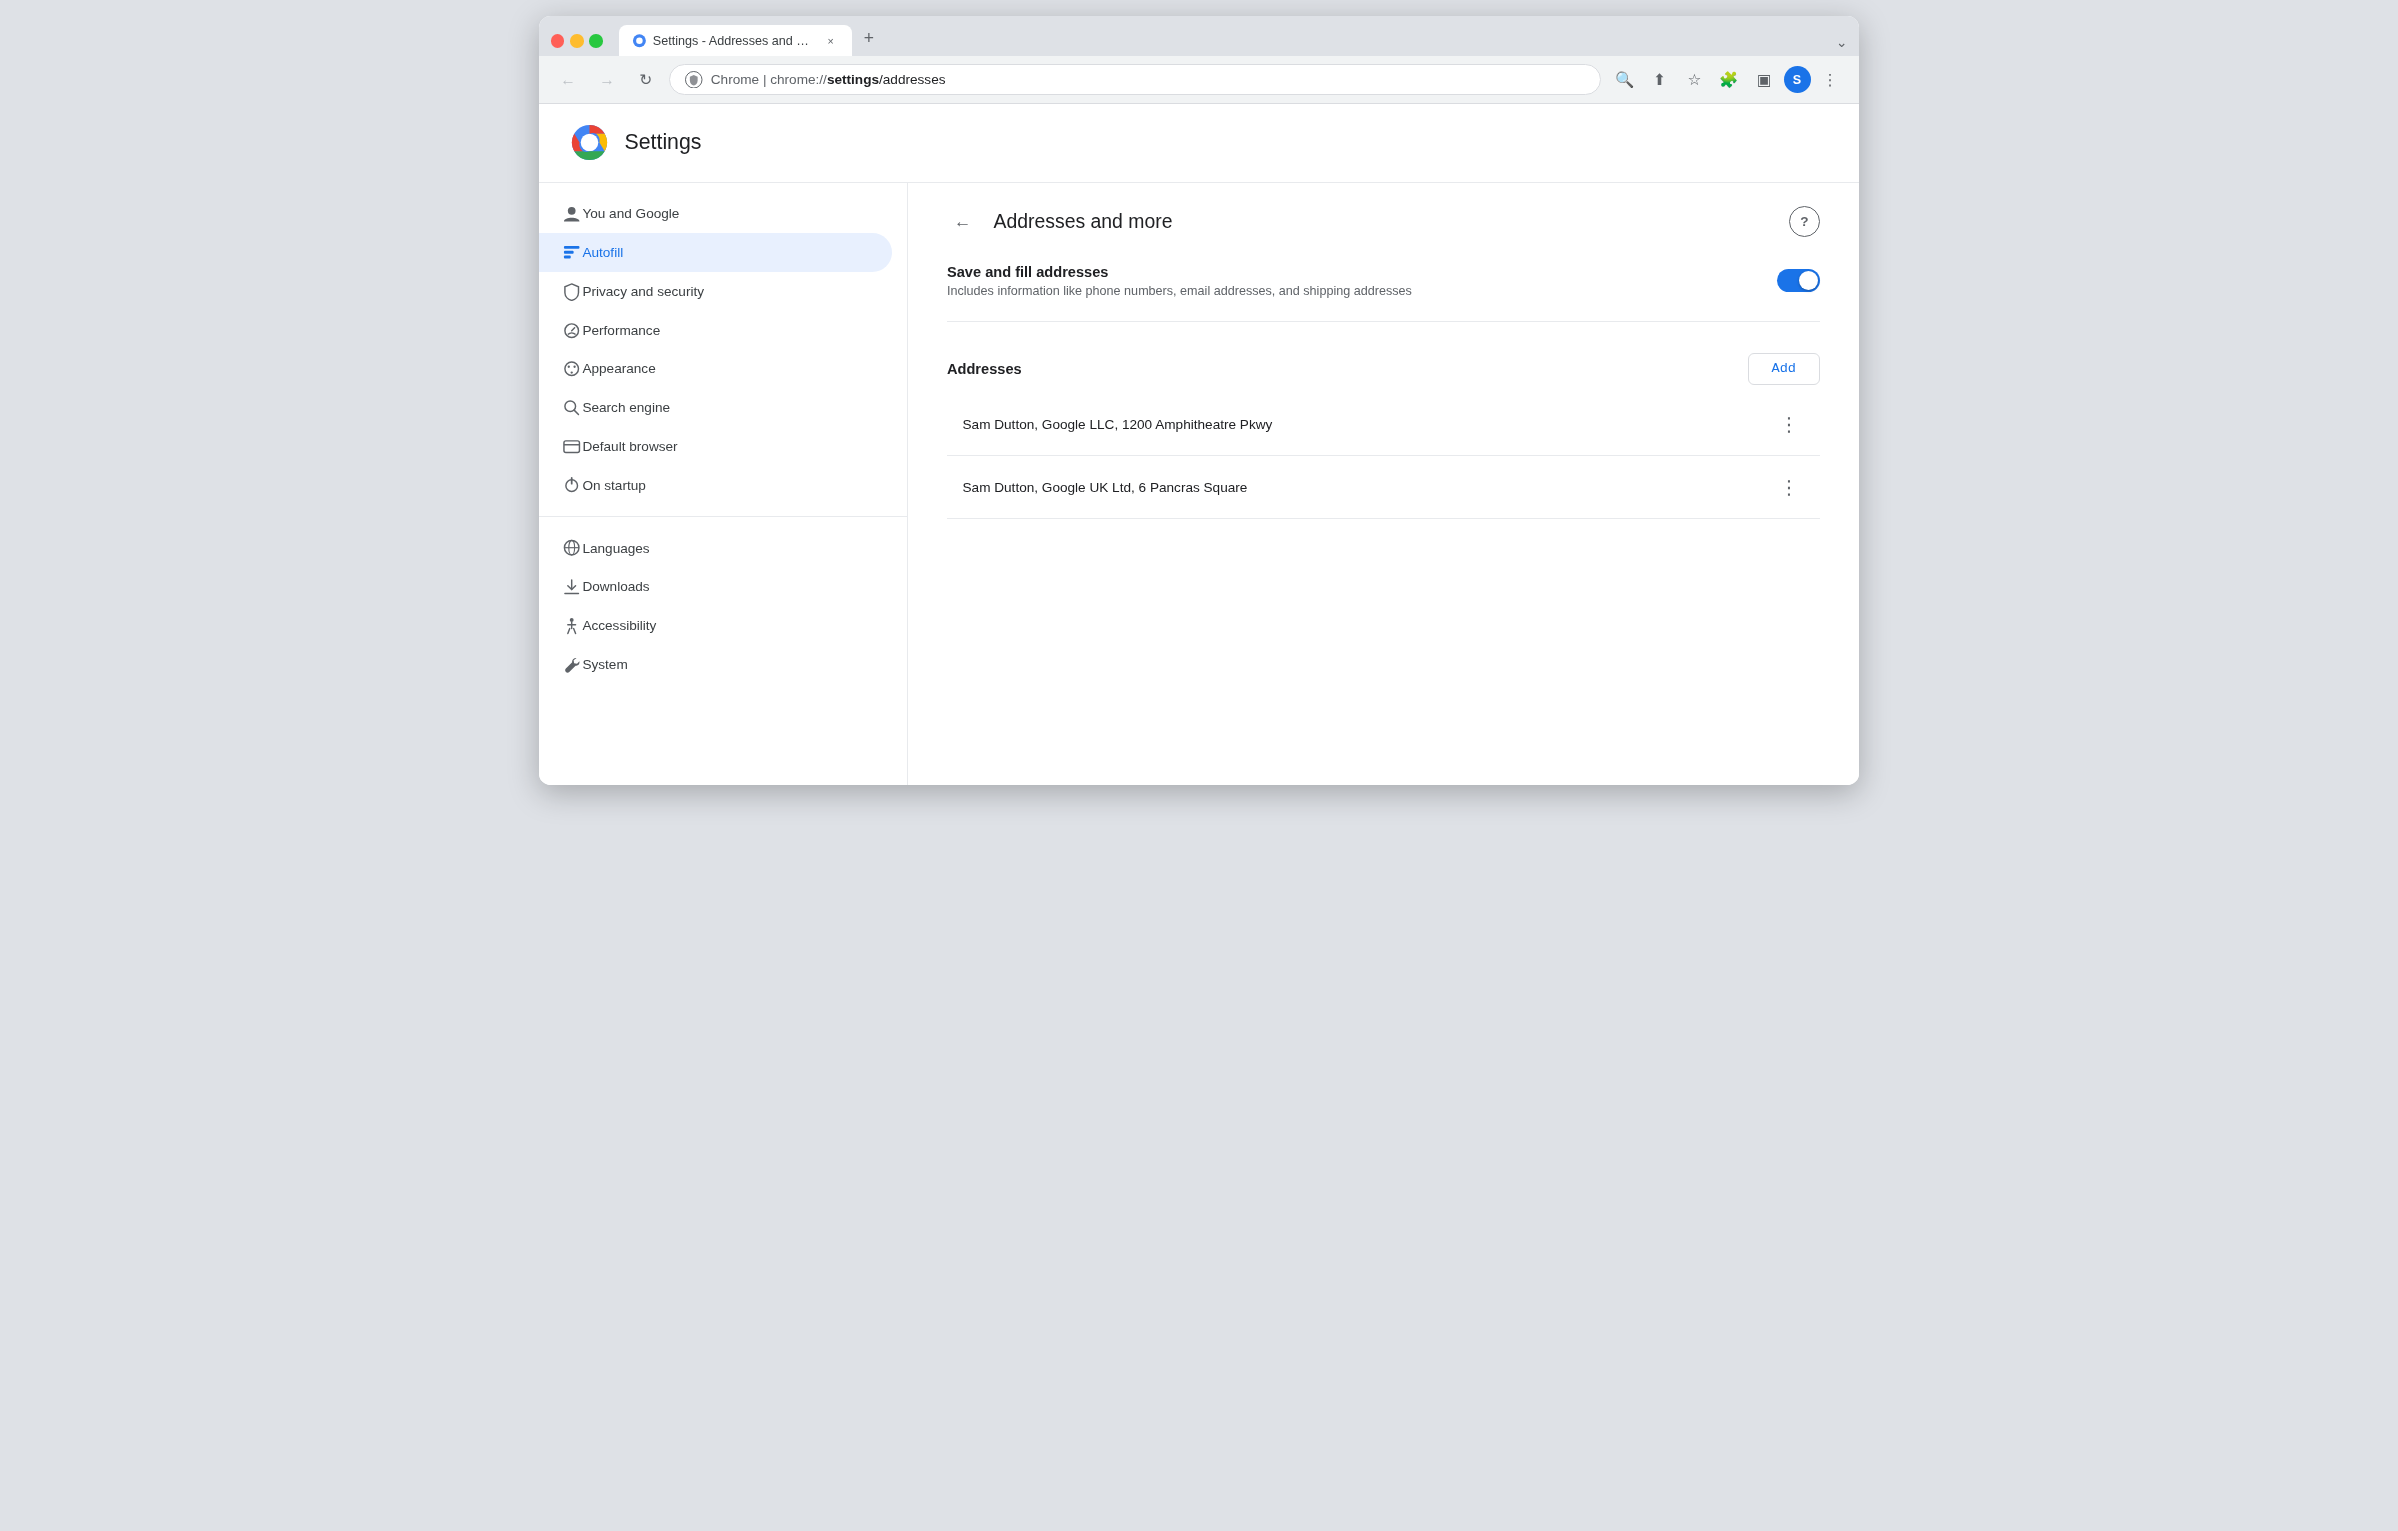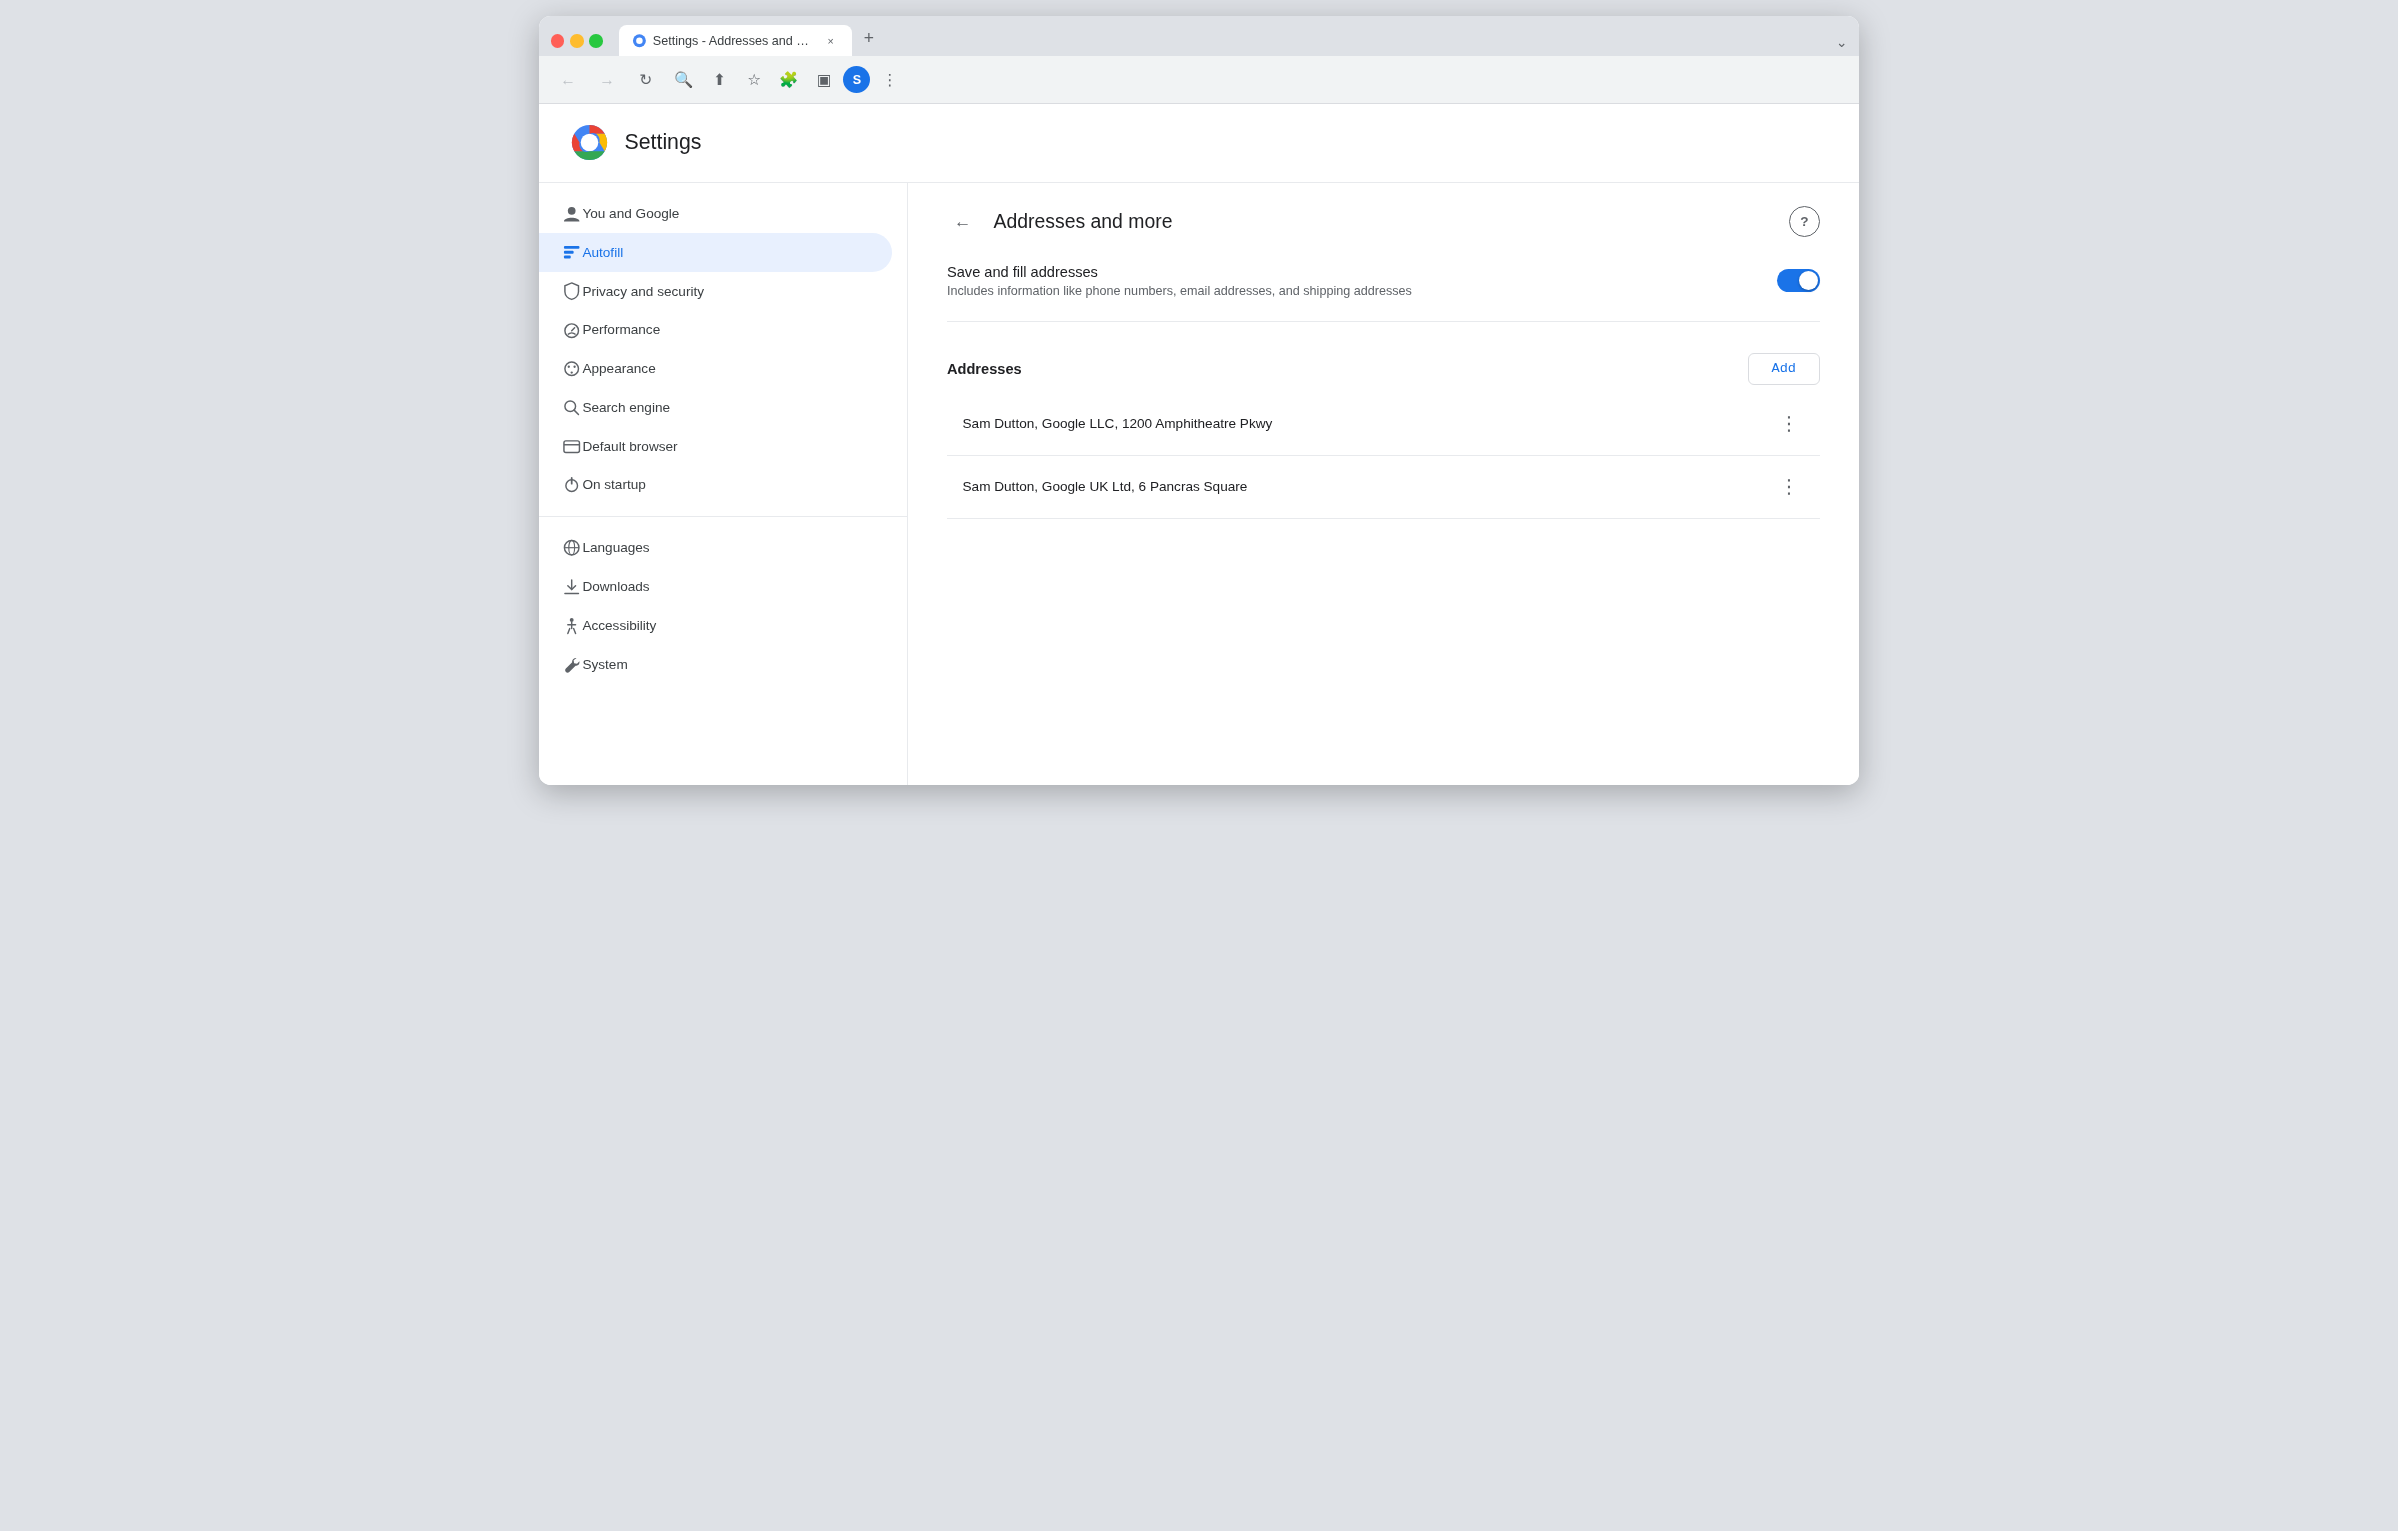--- a/index.html
+++ b/index.html
@@ -383,6 +383,16 @@
     <div class="nav-btn disabled">←</div>
     <div class="nav-btn disabled">→</div>
     <div class="nav-btn">↻</div>
+    <div class="address-bar">
+
+      <svg width="17.5" height="17.5" viewBox="0 0 18 18">
+        <circle cx="9" cy="9" r="8.5" fill="none" stroke="#5f6368" stroke-width="1"></circle>
+        <path d="M9 4 L13 6 L13 10 C13 12.5 11 14.5 9 15 C7 14.5 5 12.5 5 10 L5 6 Z" fill="#5f6368" opacity="0.7"></path>
+      </svg>
+      <span style="font-size:13.6px;color:#202124;">
+        <span style="color:#5f6368;">Chrome | chrome://</span><span style="font-weight:600;">settings</span><span>/addresses</span>
+      </span>
+    </div>
     <div class="toolbar-icons">
       <div class="toolbar-icon">🔍</div>
       <div class="toolbar-icon">⬆</div>

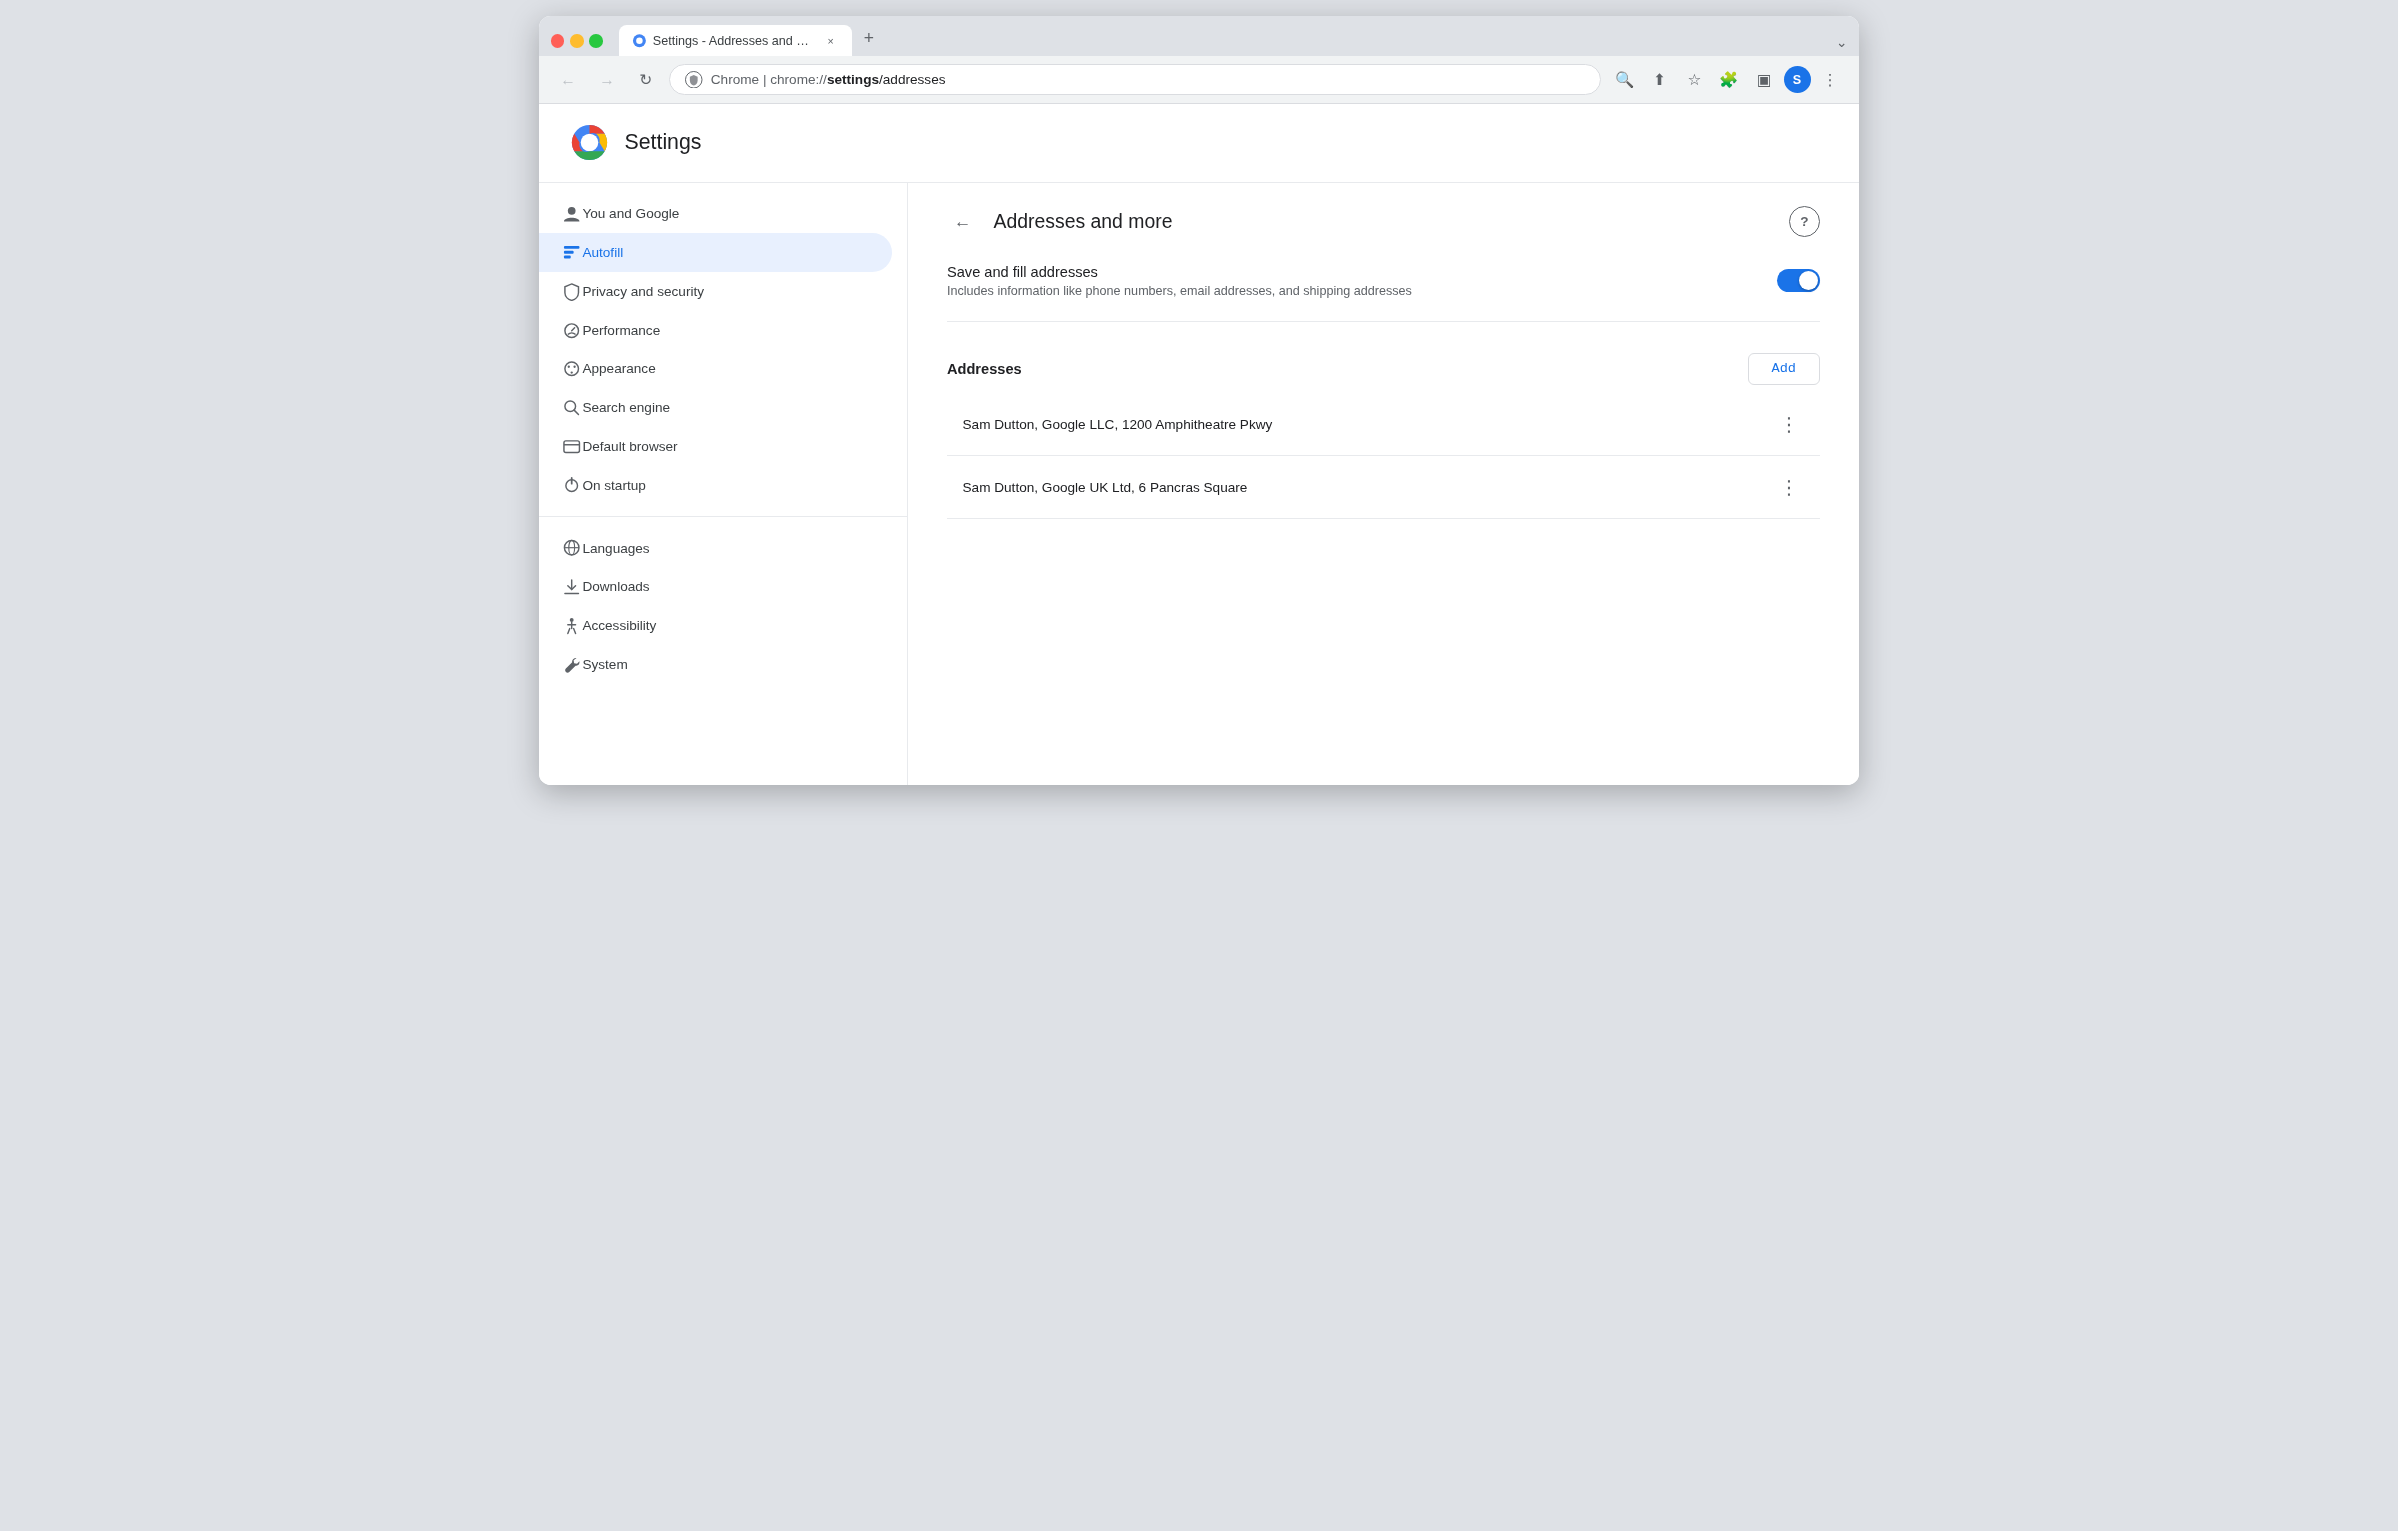--- a/index.html
+++ b/index.html
@@ -270,7 +270,7 @@
     .toggle-info {}
     .toggle-label {
       font-size: 14.6px;
-      font-weight: 400;
+      font-weight: 700;
       color: #202124;
       margin-bottom: 3.9px;
     }

